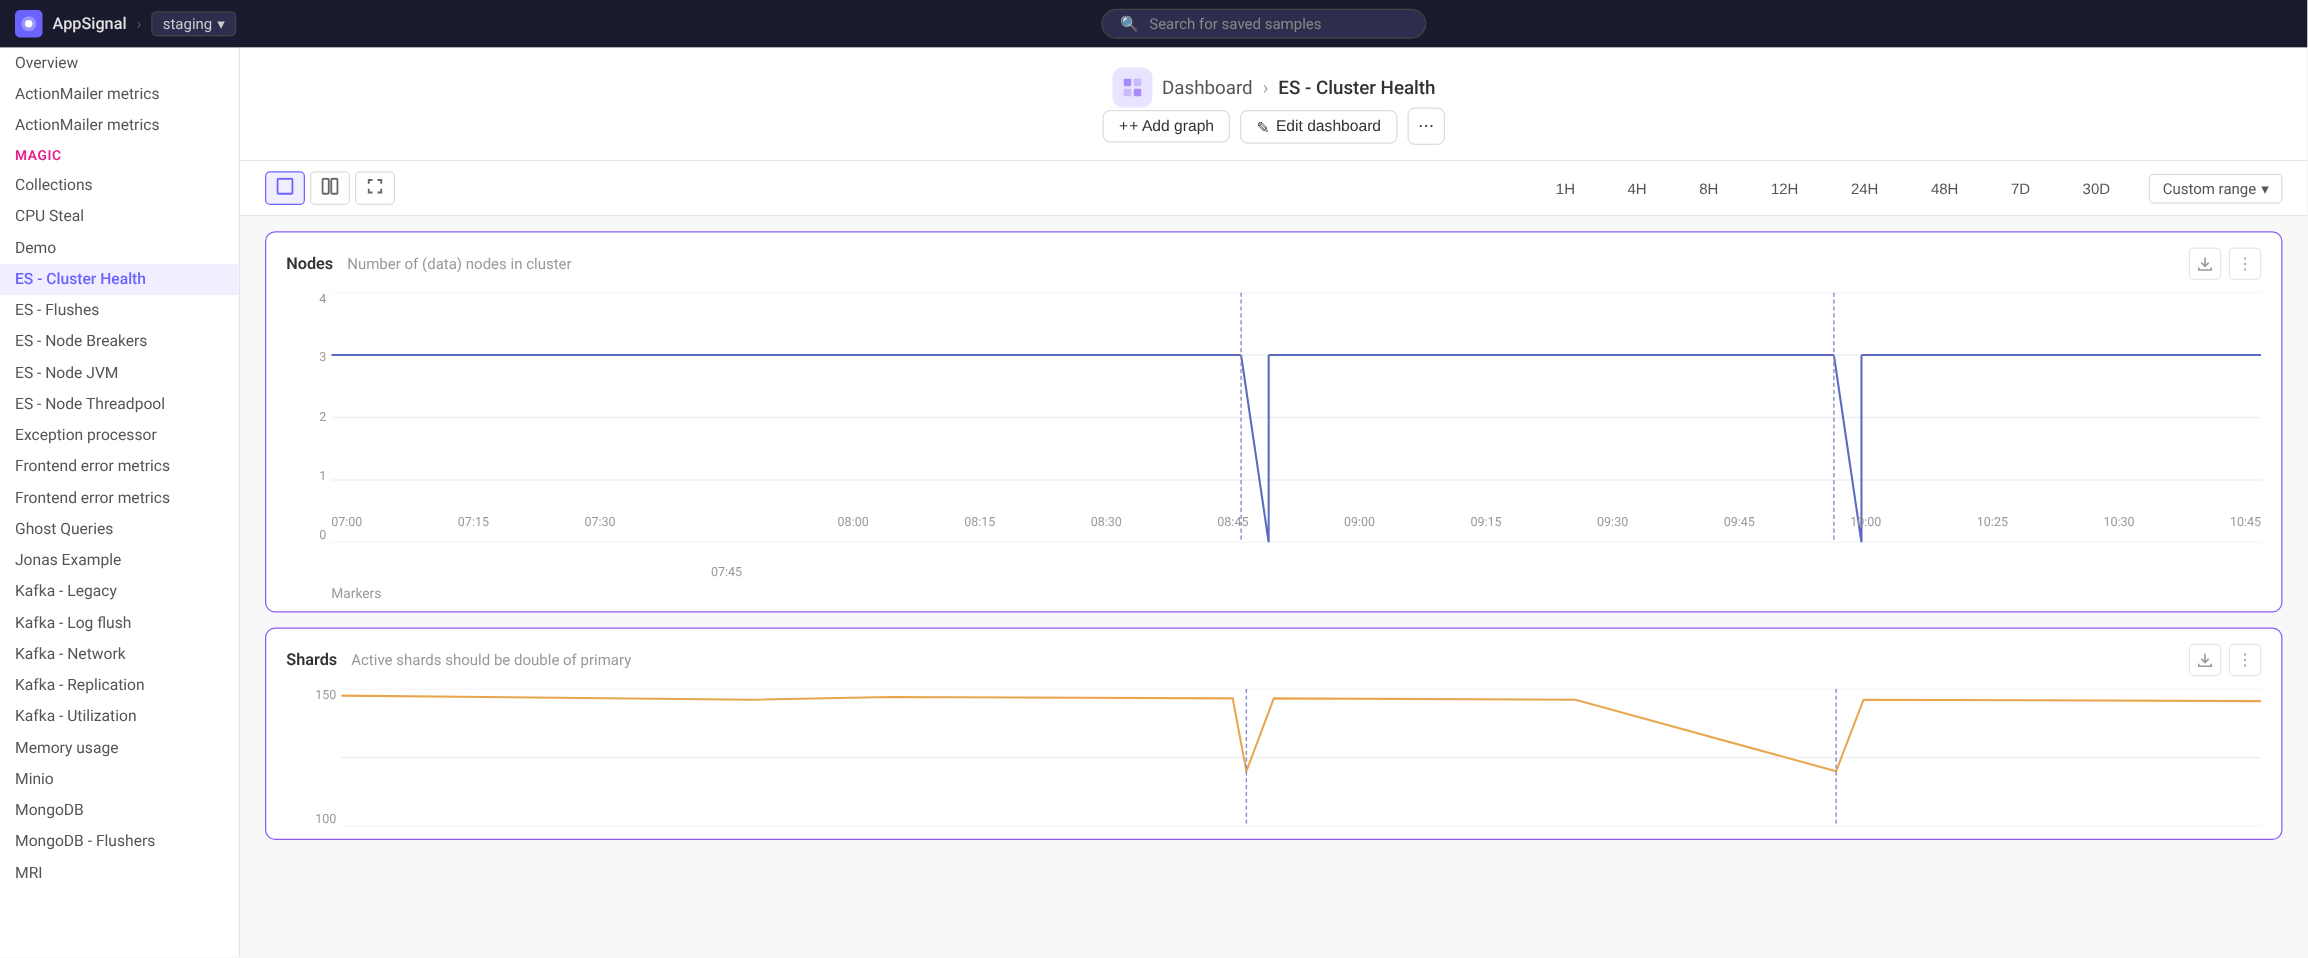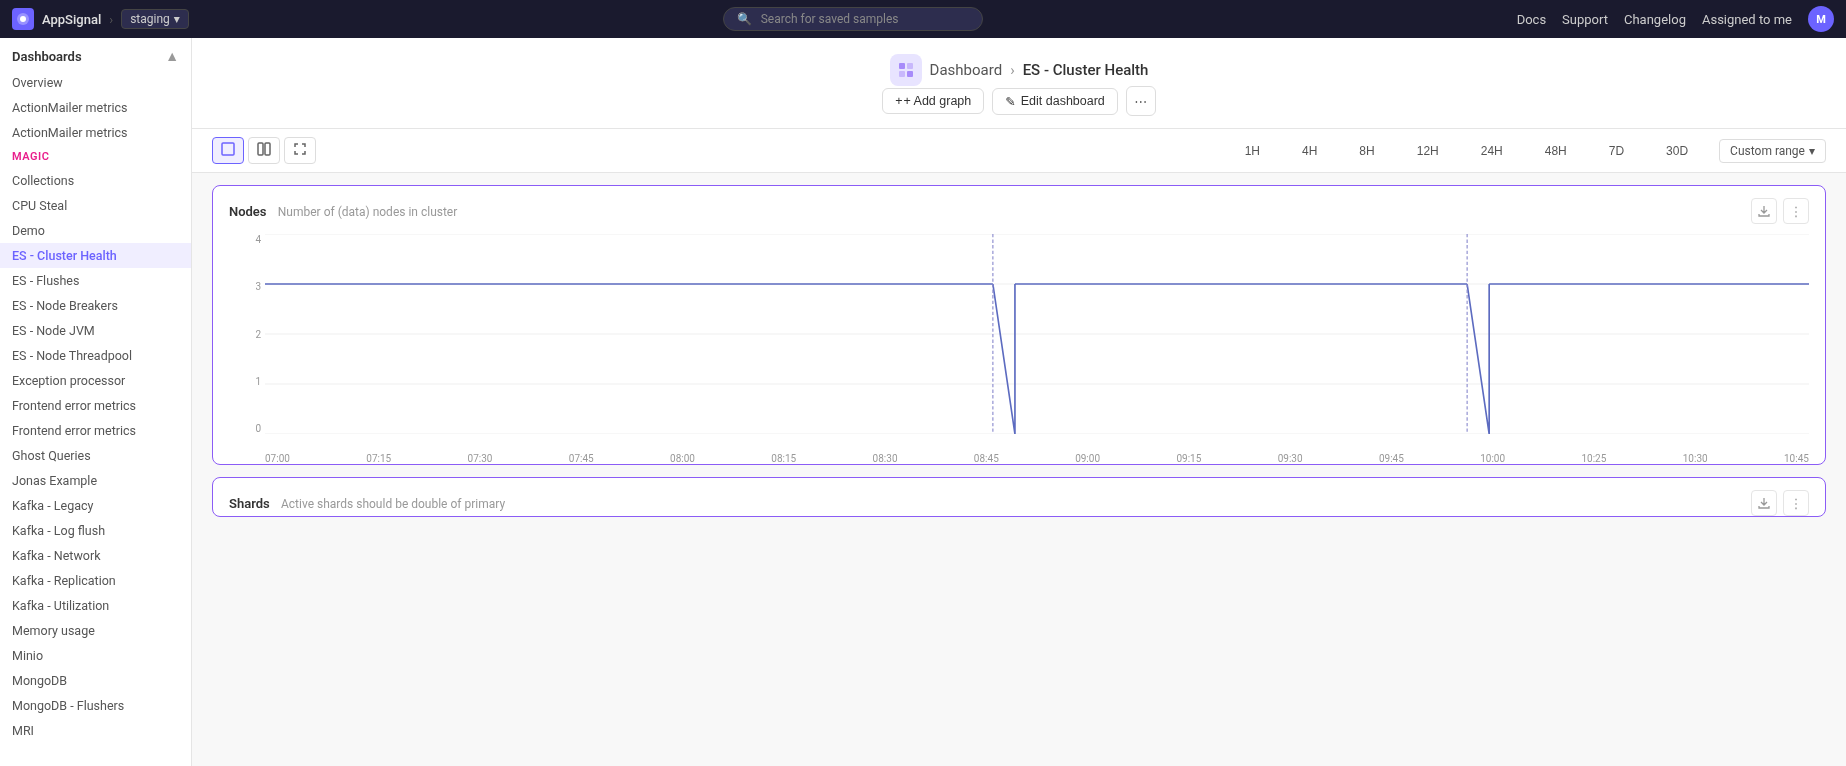--- a/index.html
+++ b/index.html
@@ -94,13 +94,6 @@
       <span>🔍</span>
       <span style="color:#888;font-size:12px;">Search for saved samples</span>
     </div>
-  </div>
-  <div class="topnav-right">
-    <a>Docs</a>
-    <a>Support</a>
-    <a>Changelog</a>
-    <a>Assigned to me</a>
-    <div class="topnav-avatar">M</div>
   </div>
 </div>
 

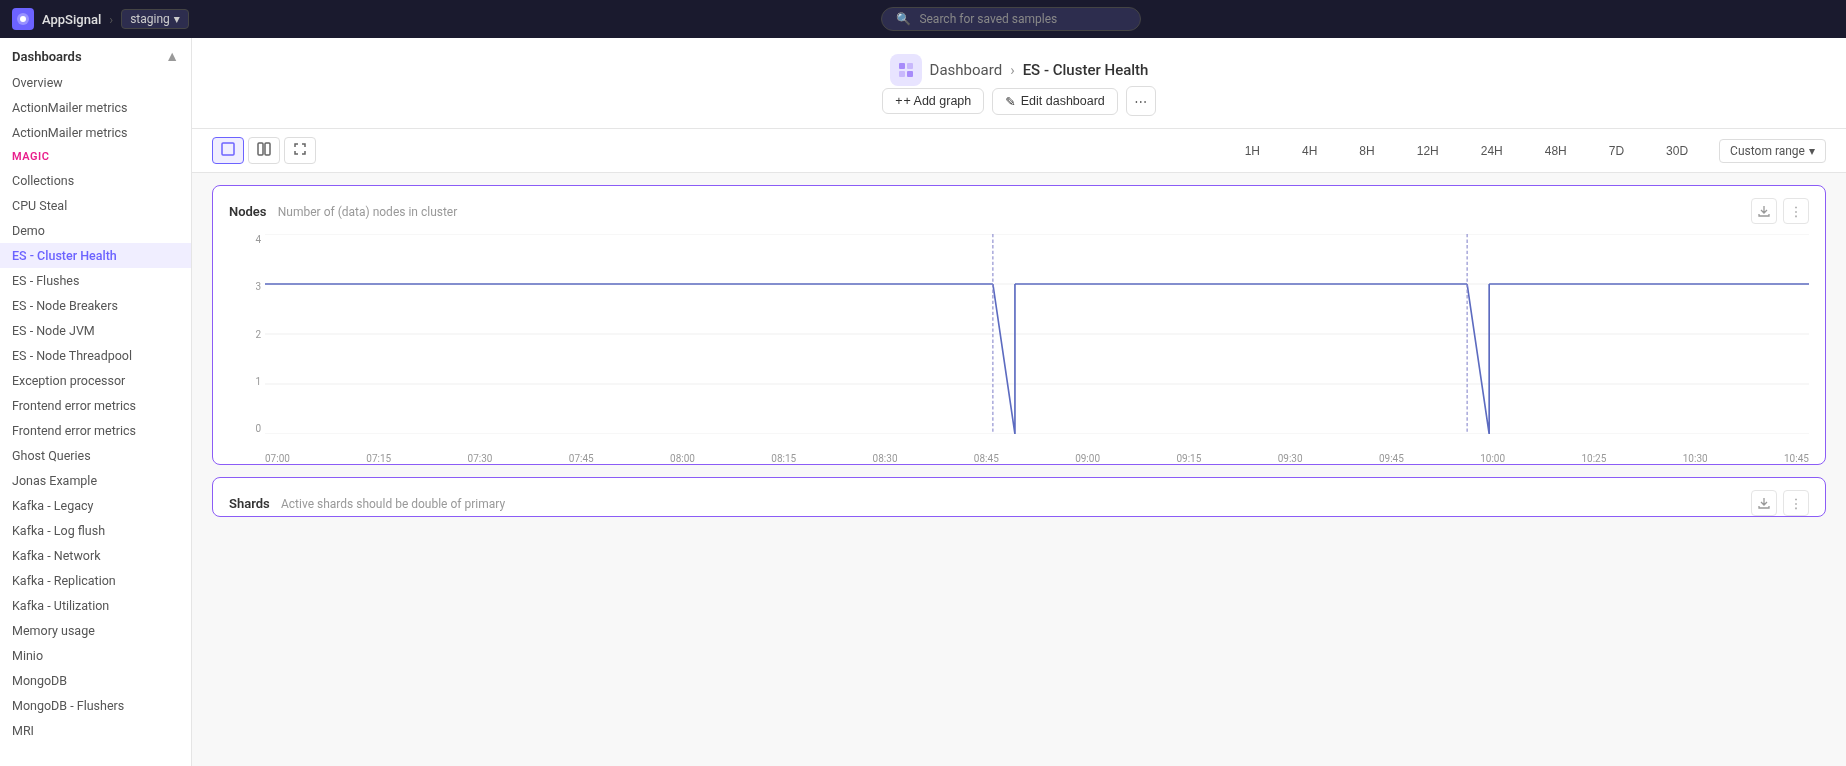--- a/index.html
+++ b/index.html
@@ -100,10 +100,6 @@
 <div class="main-layout">
 
   <div class="sidebar">
-    <div class="sidebar-section-header">
-      <span class="sidebar-section-title">Dashboards</span>
-      <span class="sidebar-collapse-btn">▲</span>
-    </div>
     <div class="sidebar-item">Overview</div>
     <div class="sidebar-item">ActionMailer metrics</div>
     <div class="sidebar-item">ActionMailer metrics</div>

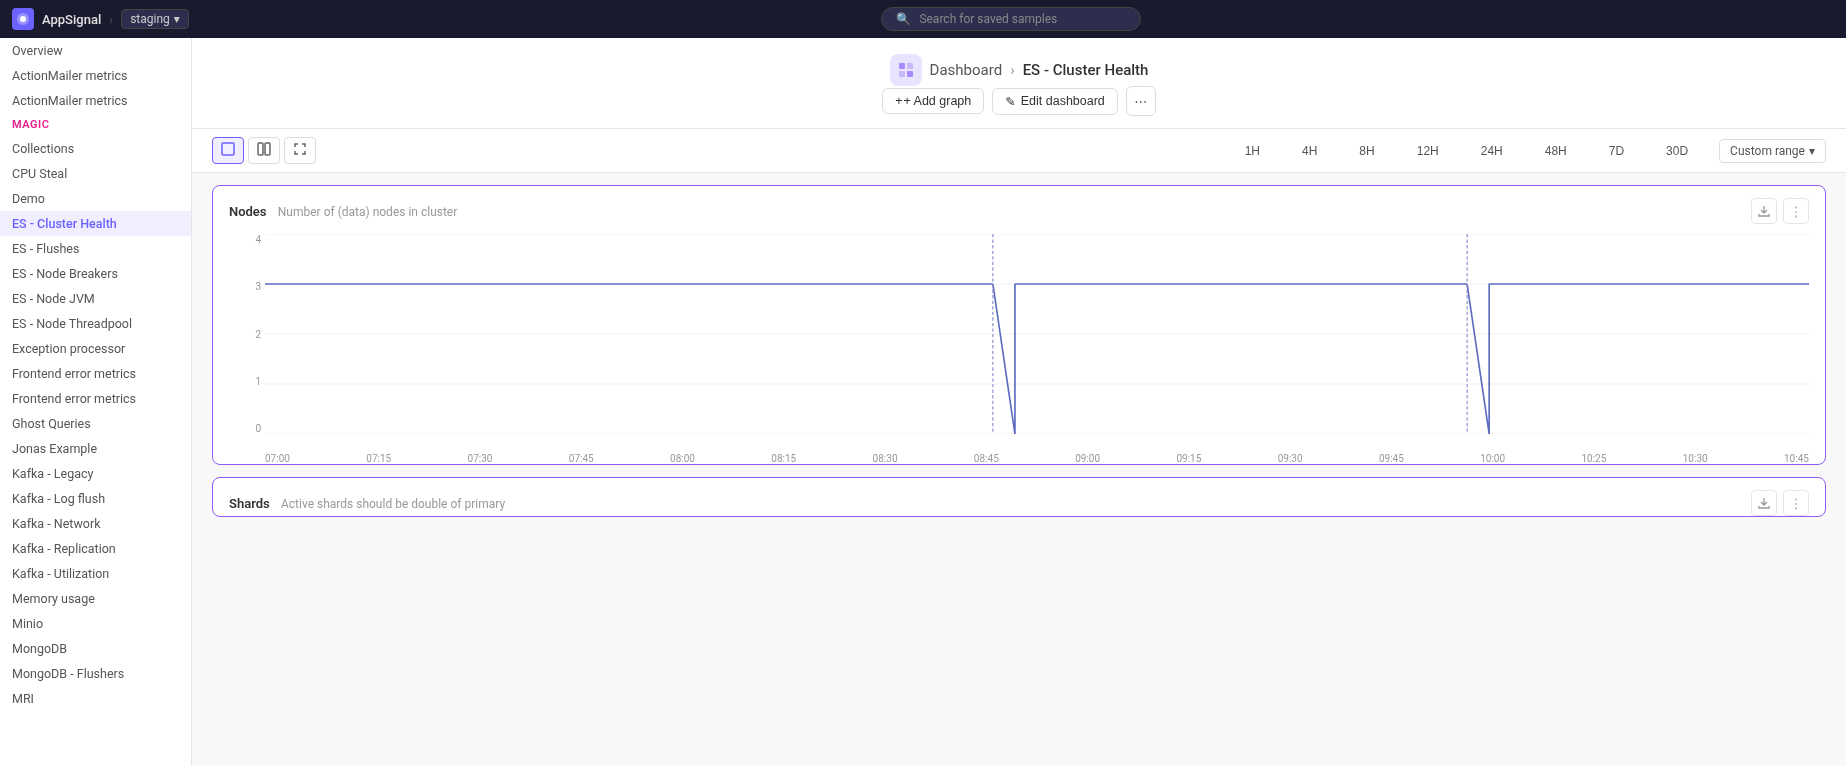--- a/index.html
+++ b/index.html
@@ -248,7 +248,7 @@
             <span style="font-size:10px;color:#999;">07:00</span>
             <span style="font-size:10px;color:#999;">07:15</span>
             <span style="font-size:10px;color:#999;">07:30</span>
-            <span style="font-size:10px;color:#999;">07:45</span>
+            <span style="font-size:10px;color:#999;margin-top:40px;">07:45</span>
             <span style="font-size:10px;color:#999;">08:00</span>
             <span style="font-size:10px;color:#999;">08:15</span>
             <span style="font-size:10px;color:#999;">08:30</span>

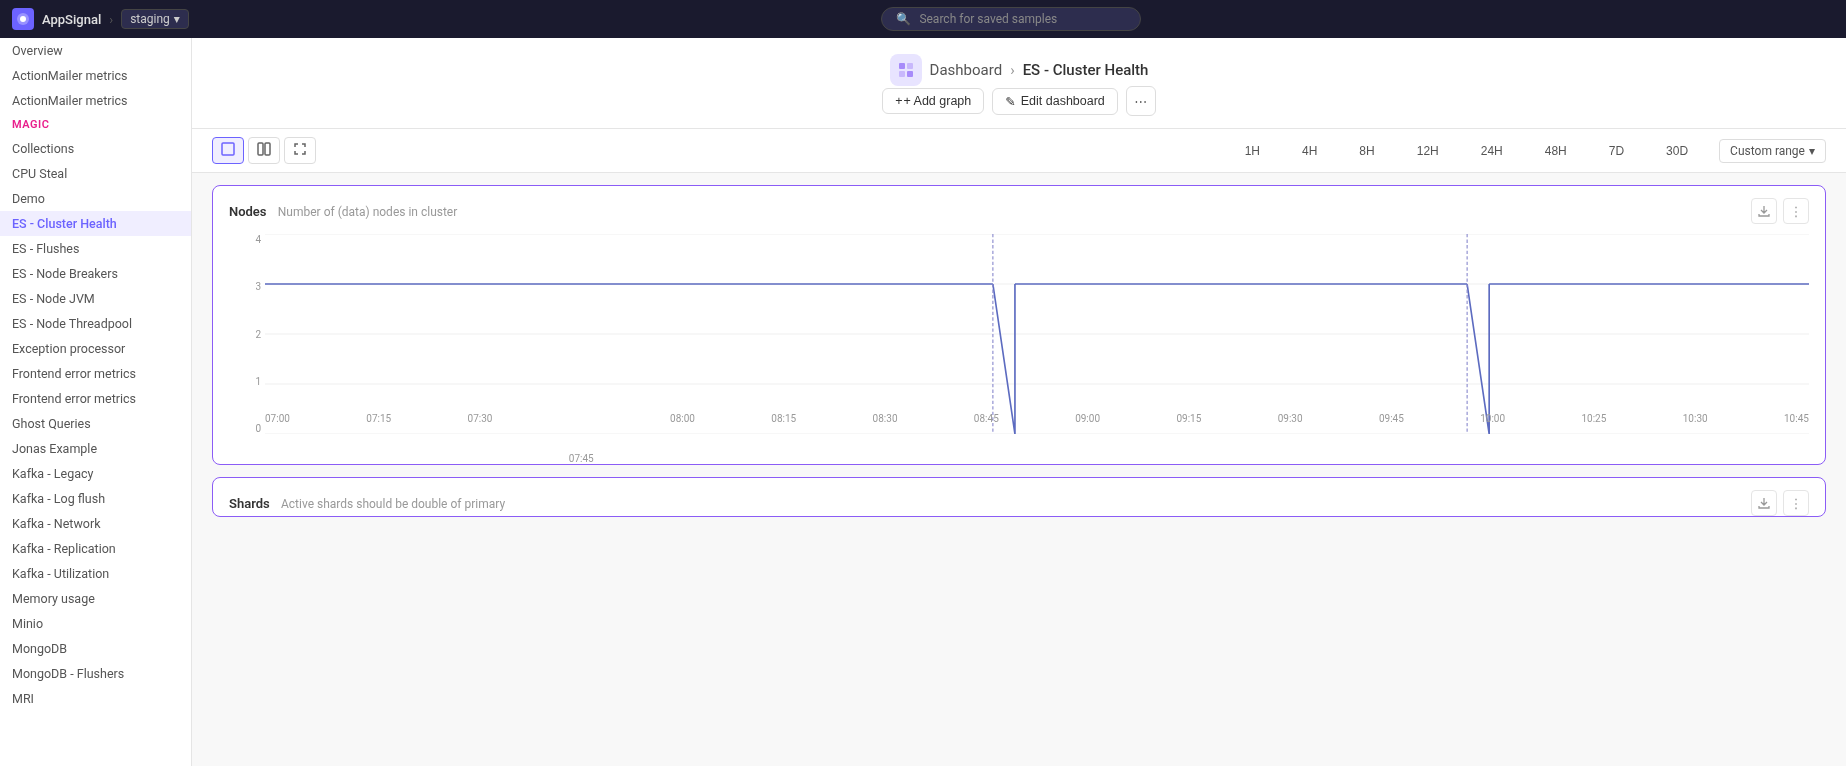--- a/index.html
+++ b/index.html
@@ -263,6 +263,9 @@
             <span style="font-size:10px;color:#999;">10:45</span>
           </div>
         </div>
+        <div style="padding: 4px 16px 8px 52px; font-size:11px; color:#999;">
+          <span>Markers</span>
+        </div>
       </div>
 
       <div class="chart-card" style="margin-bottom:12px;">

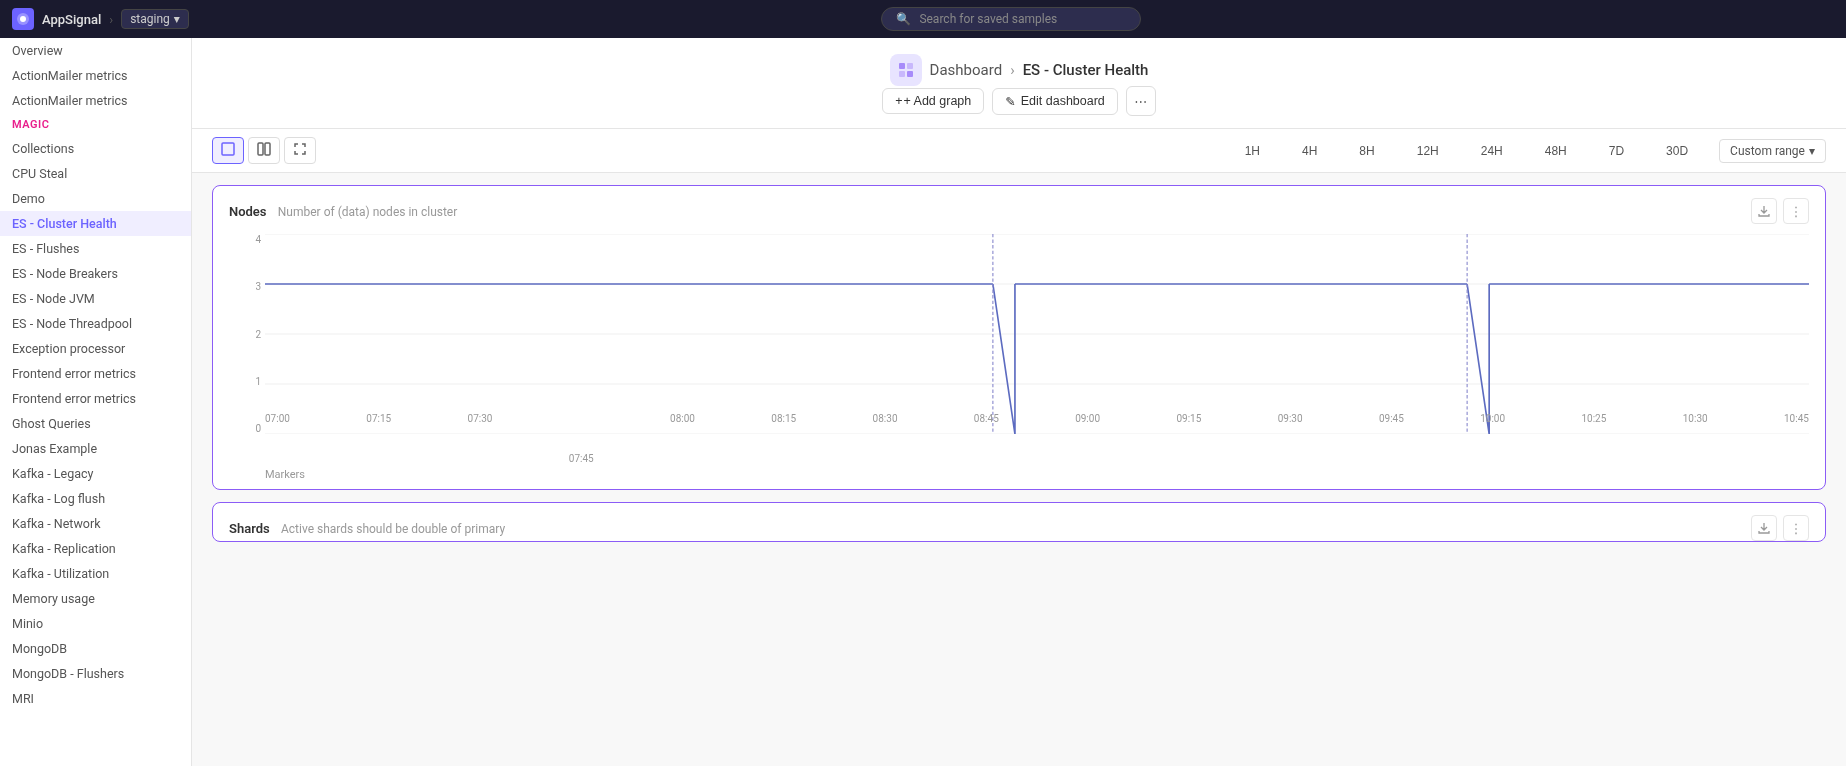--- a/index.html
+++ b/index.html
@@ -284,6 +284,25 @@
           </div>
         </div>
 
+        <div style="position:relative; padding: 10px 16px 0 16px; height: 130px;">
+
+          <div style="position:absolute; left:16px; top:10px; bottom:10px; width:40px; display:flex; flex-direction:column; justify-content:space-between; align-items:flex-end;">
+            <span style="font-size:10px;color:#999;">150</span>
+            <span style="font-size:10px;color:#999;">100</span>
+          </div>
+
+          <svg style="position:absolute; left:60px; right:16px; top:10px; bottom:10px; width:calc(100% - 76px); height:calc(100% - 20px);" viewBox="0 0 1400 100" preserveAspectRatio="none">
+
+            <line x1="0" y1="0" x2="1400" y2="0" stroke="#f0f0f0" stroke-width="1"></line>
+            <line x1="0" y1="50" x2="1400" y2="50" stroke="#f0f0f0" stroke-width="1"></line>
+            <line x1="0" y1="100" x2="1400" y2="100" stroke="#f0f0f0" stroke-width="1"></line>
+
+            <polyline points="0,5 300,8 400,6 650,7 660,60 680,7 900,8 1090,60 1110,8 1400,9" stroke="#e8a74e" stroke-width="1.5" fill="none"></polyline>
+
+            <line x1="660" y1="0" x2="660" y2="100" stroke="#8888cc" stroke-width="1" stroke-dasharray="3,2"></line>
+            <line x1="1090" y1="0" x2="1090" y2="100" stroke="#8888cc" stroke-width="1" stroke-dasharray="3,2"></line>
+          </svg>
+        </div>
       </div>
 
     </div>

